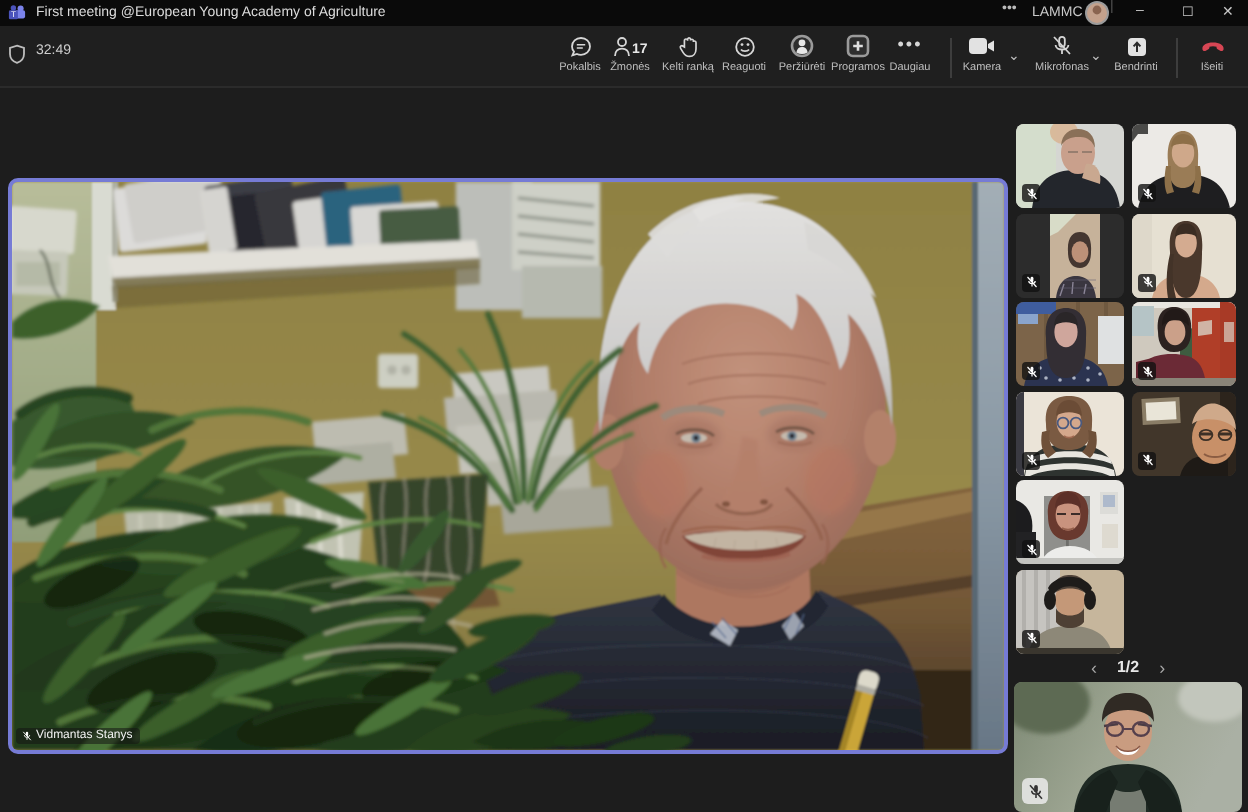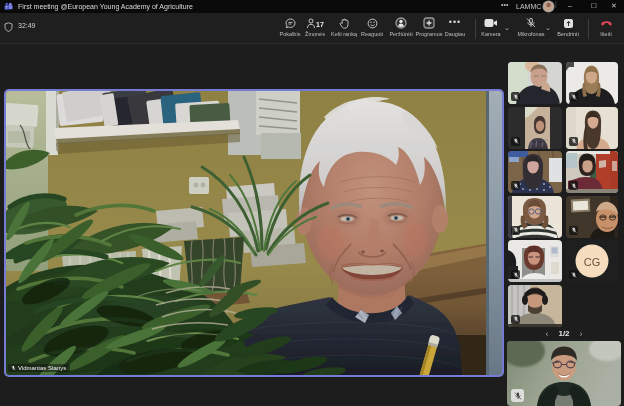--- a/index.html
+++ b/index.html
@@ -730,20 +730,6 @@
           </svg>
         </div>
     </div>
-    <div class="tile" style="left:566px;top:196px;width:52px;">
-      <svg width="52" height="42" viewBox="0 0 52 42">
-        <rect width="52" height="42" fill="#1f1f1f"></rect>
-        <circle cx="26" cy="21" r="16.5" fill="#f6ddc0"></circle>
-        <text x="26" y="25.5" font-size="11" fill="#6b5137" text-anchor="middle" font-family="Liberation Sans">CG</text>
-      </svg>
-      <div class="mic">
-          <svg width="6" height="6" viewBox="0 0 12 12">
-            <rect x="4.6" y="0.8" width="2.8" height="5.4" rx="1.4" fill="#fff"></rect>
-            <path d="M2.8 5 C2.8 8.4 9.2 8.4 9.2 5 M6 8 V10.5" fill="none" stroke="#fff" stroke-width="1.2"></path>
-            <path d="M1.5 1 L10.5 11" stroke="#fff" stroke-width="1.2"></path>
-          </svg>
-        </div>
-    </div>
     <div class="tile" style="left:508px;top:240.5px;">
       <svg width="54" height="42" viewBox="0 0 54 42">
         <rect width="54" height="42" fill="#c6b69c"></rect>

